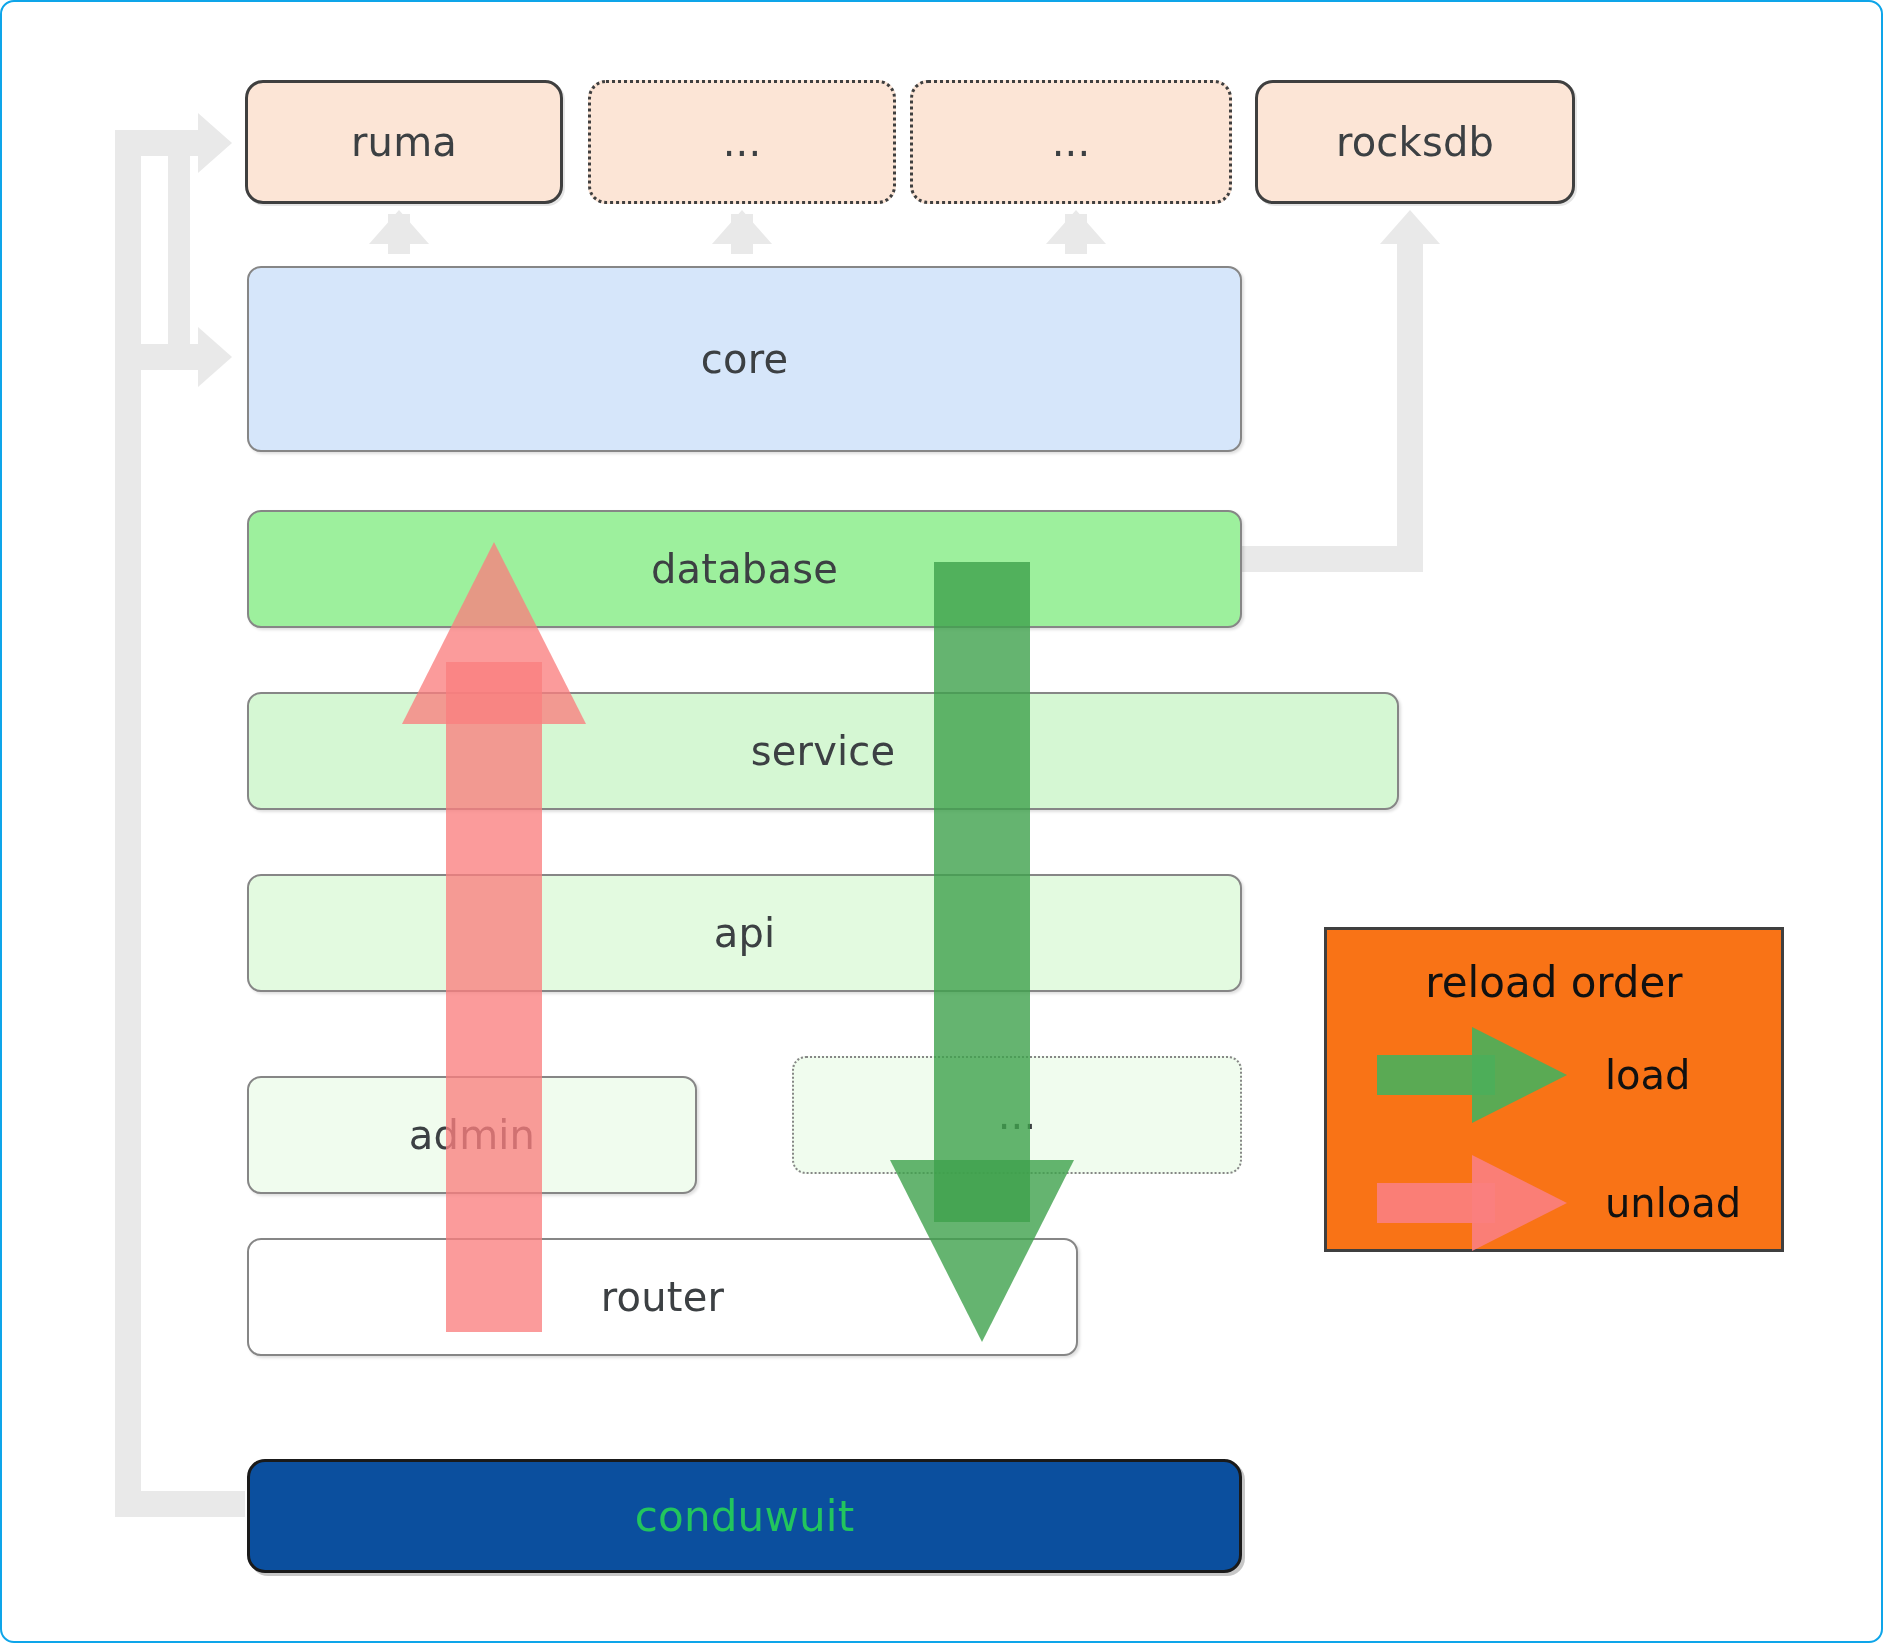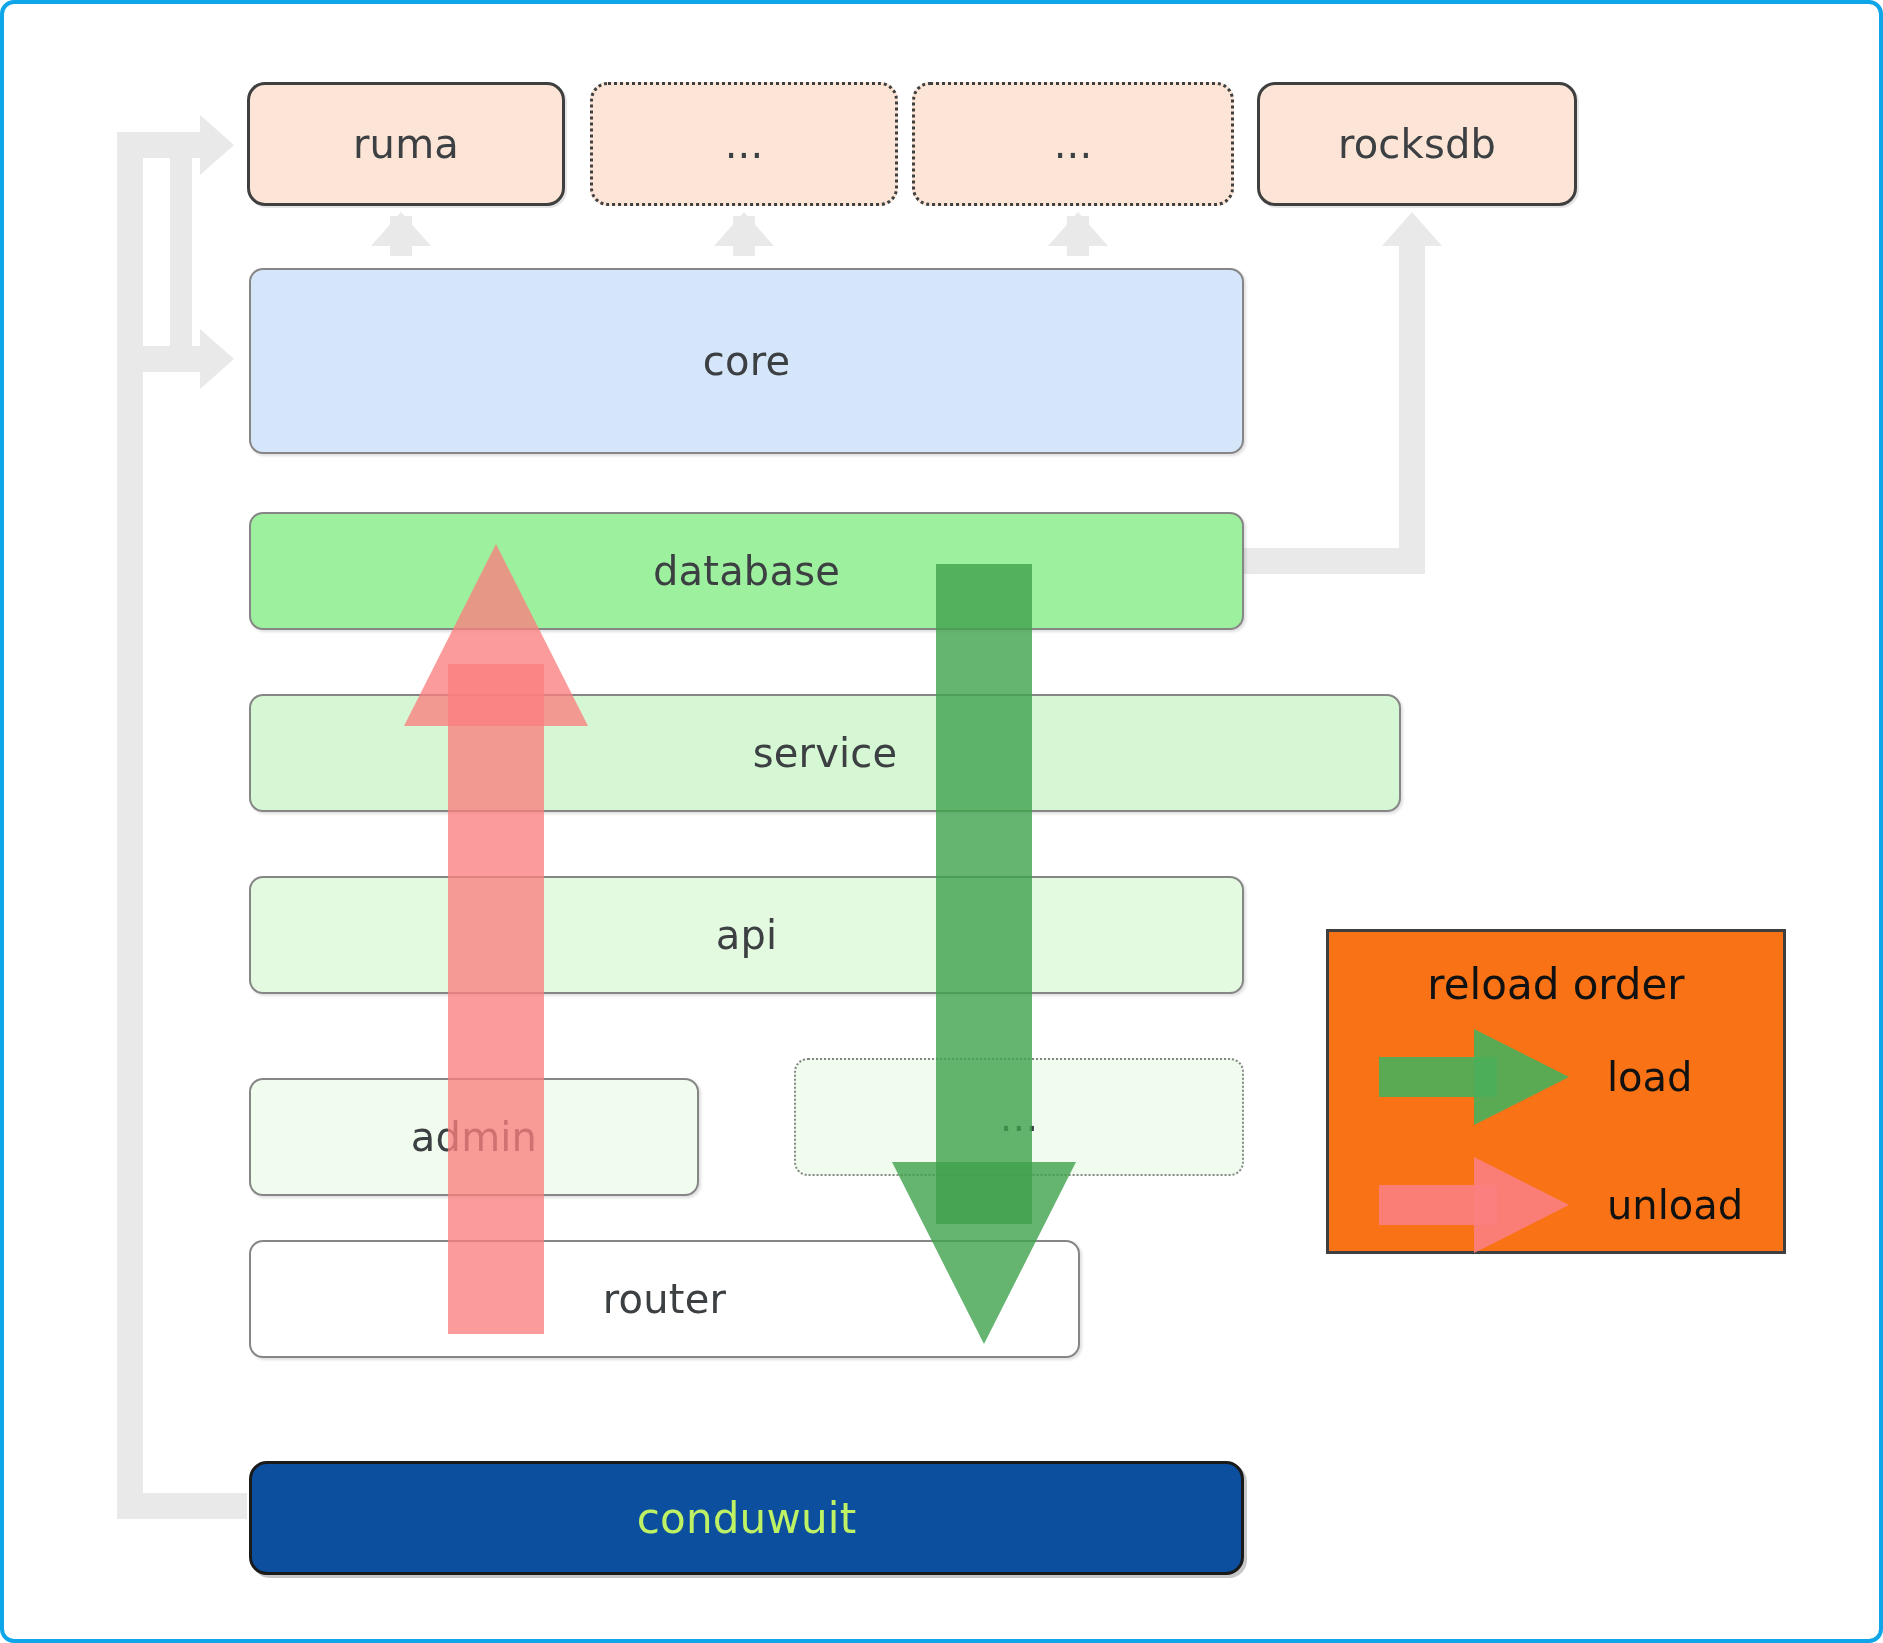--- a/index.html
+++ b/index.html
@@ -11,7 +11,7 @@
     width: 1883px;
     height: 1643px;
     background: #ffffff;
-    border: 4px solid #0ea5e9;
+    border: 2px solid #0ea5e9;
     border-radius: 14px;
     overflow: hidden;
   }

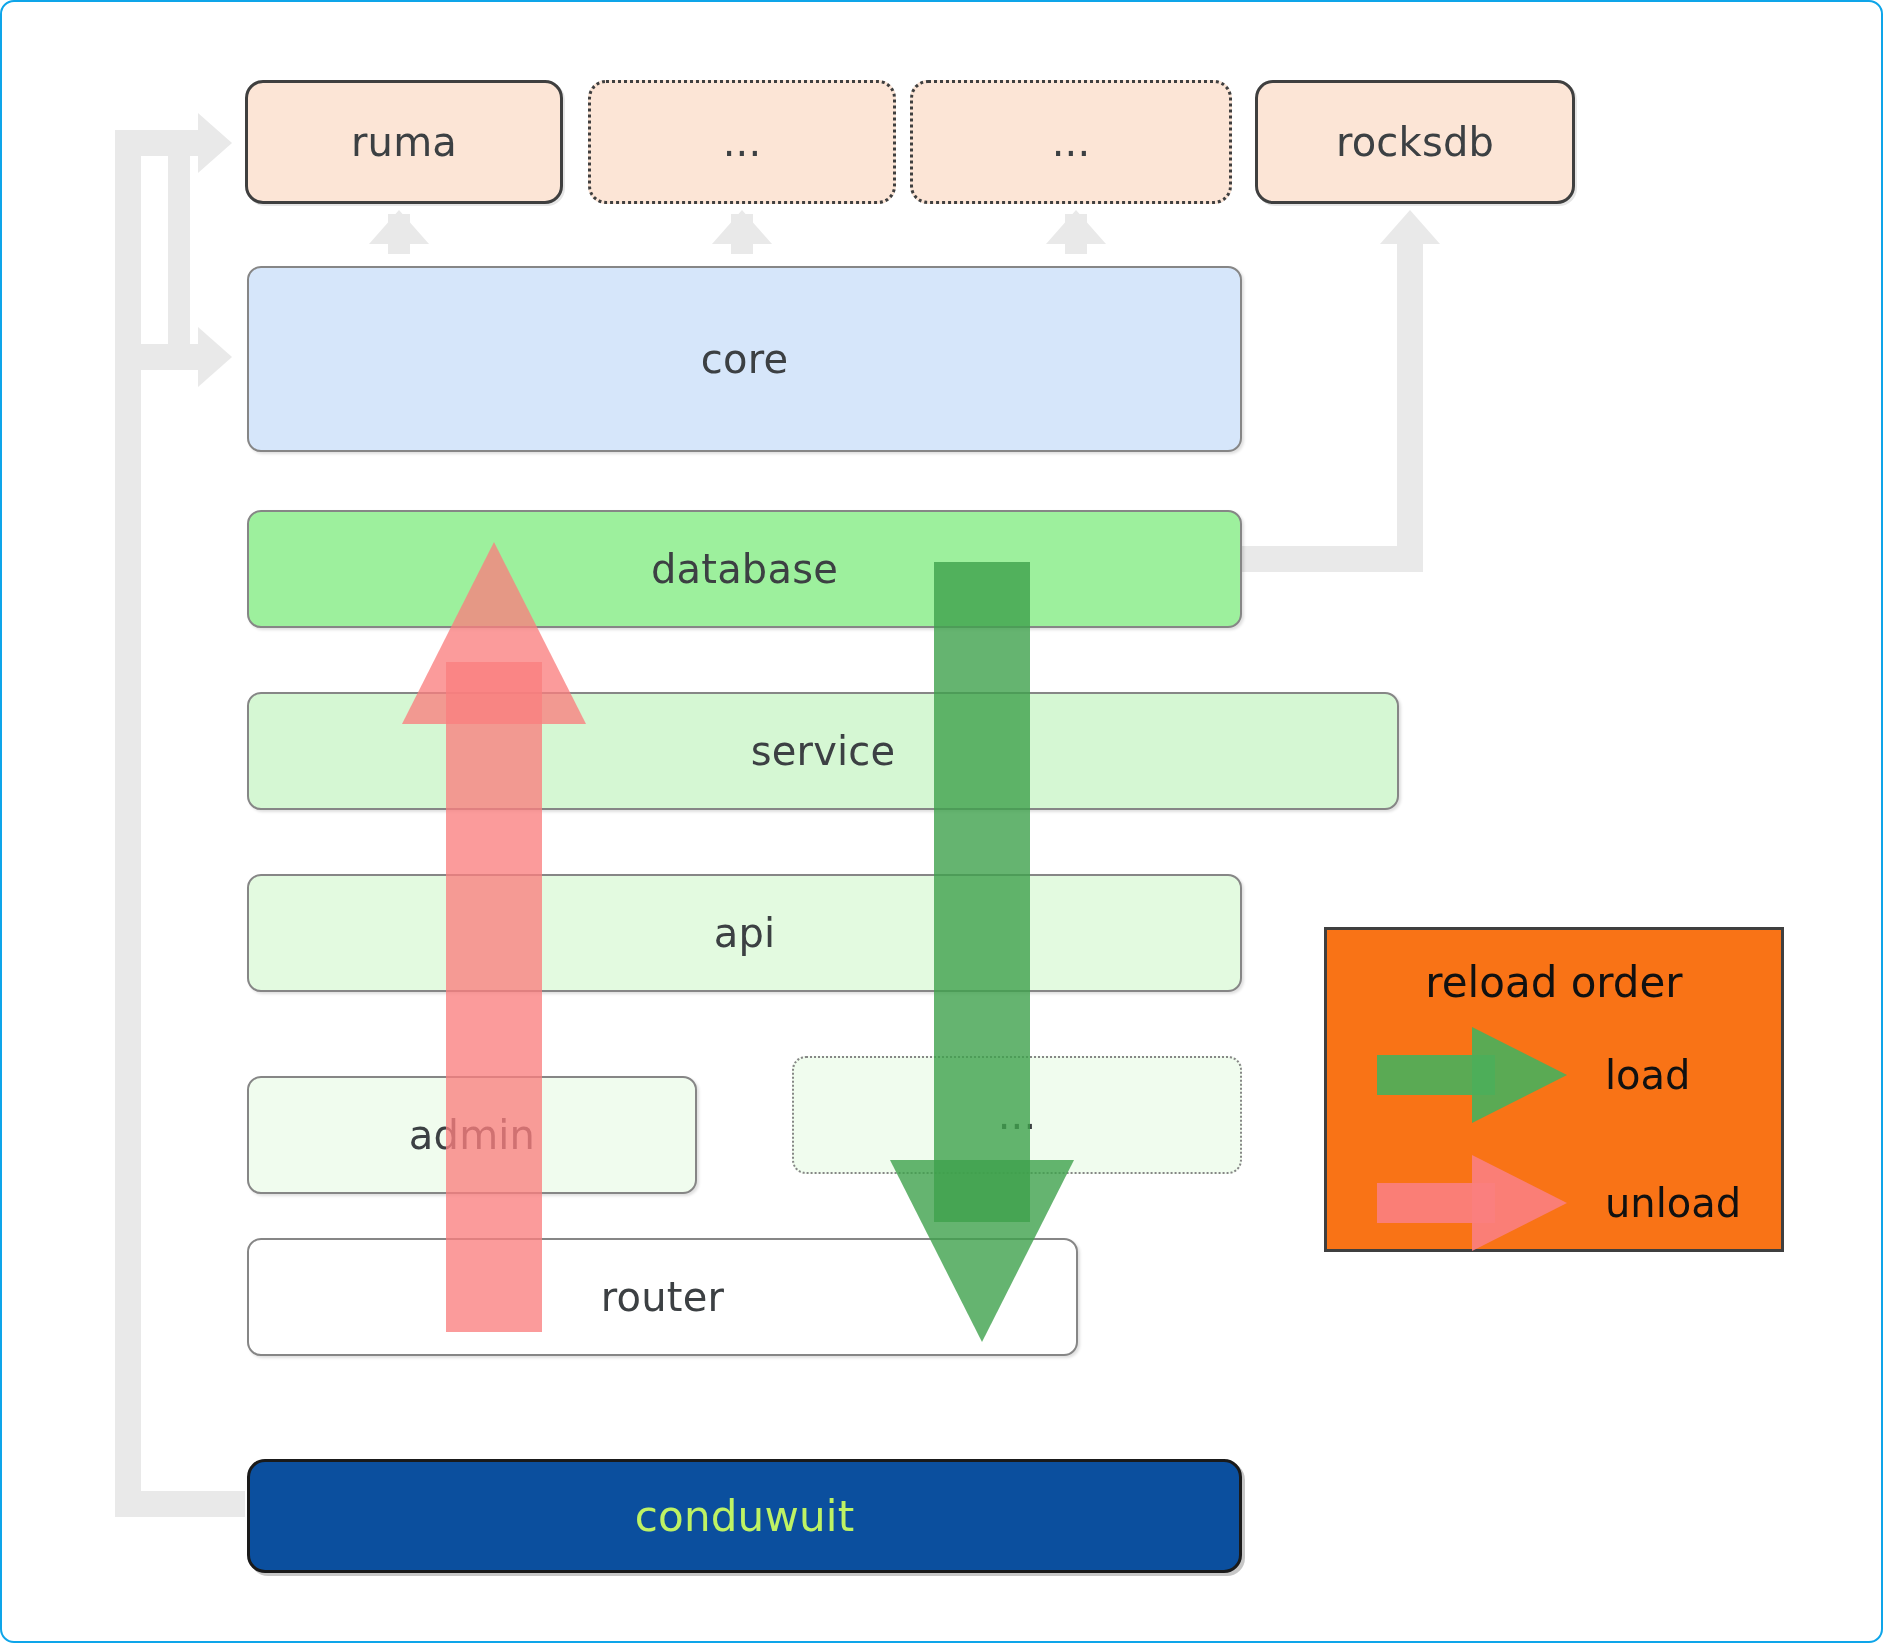--- a/index.html
+++ b/index.html
@@ -47,7 +47,7 @@
   }
   .node.app {
     background: #0b4f9e;
-    color: #bef264;
+    color: #22c55e;
     border: 3px solid #1a1a1a;
     border-radius: 18px;
     font-size: 42px;

